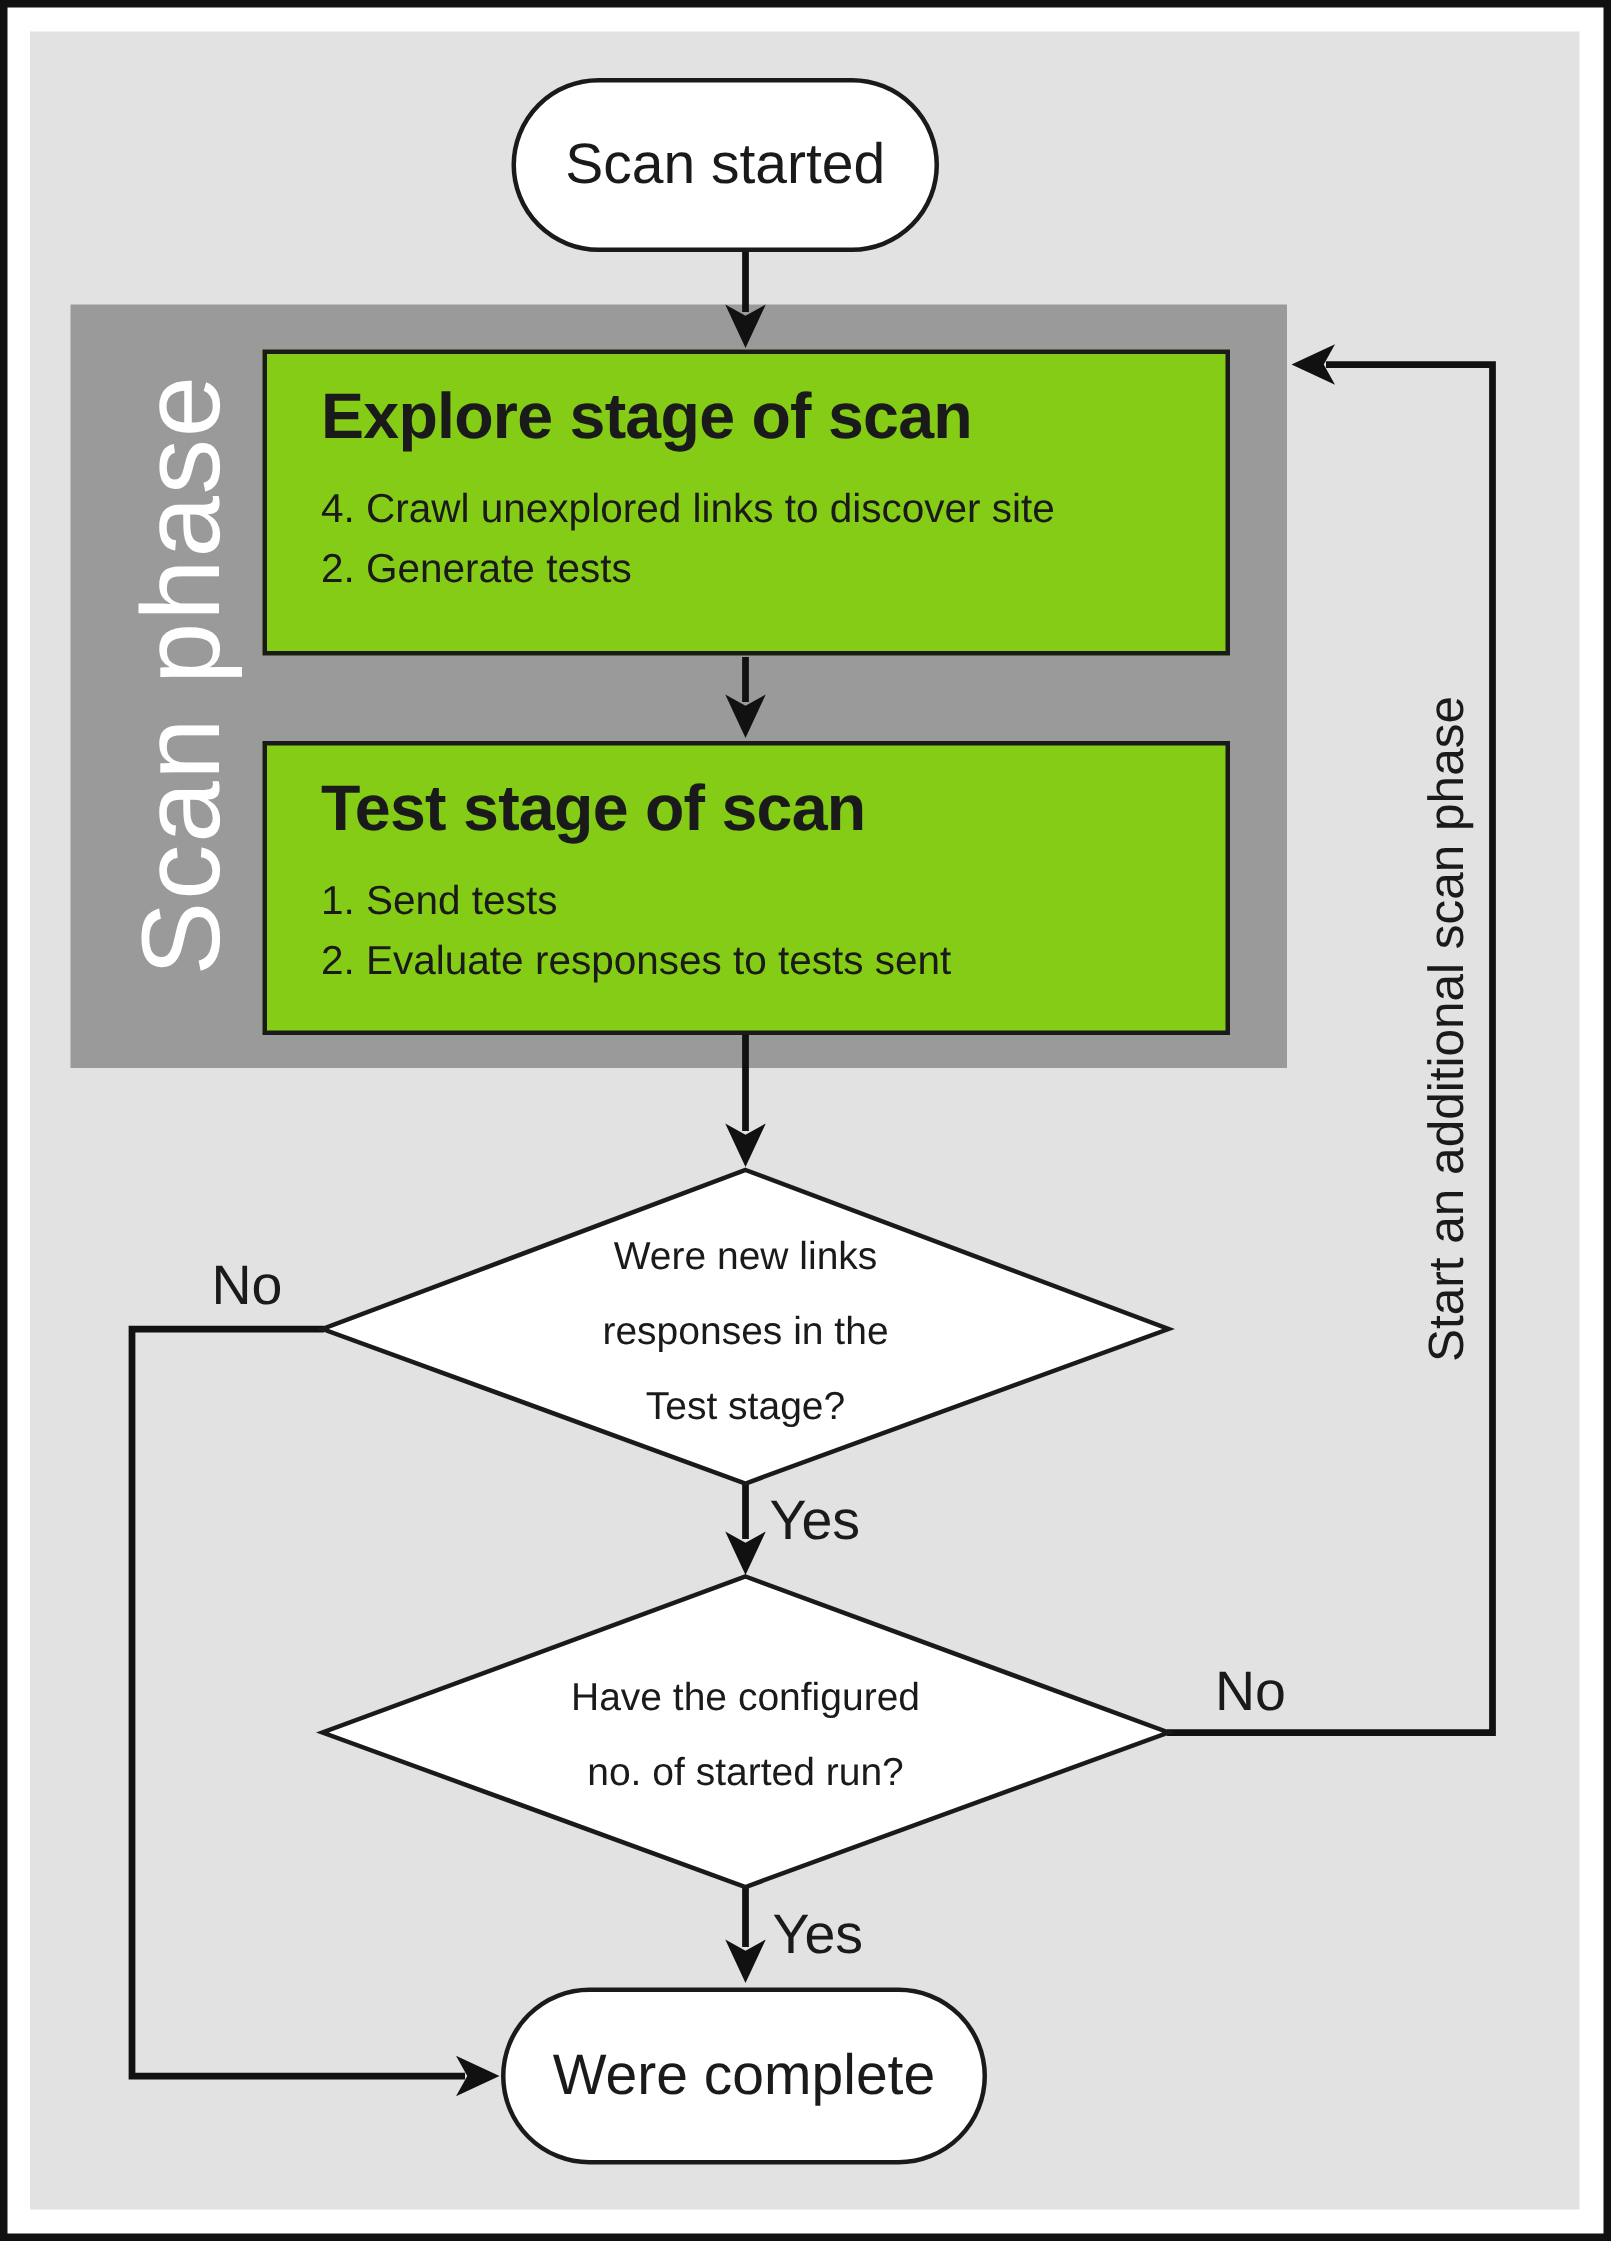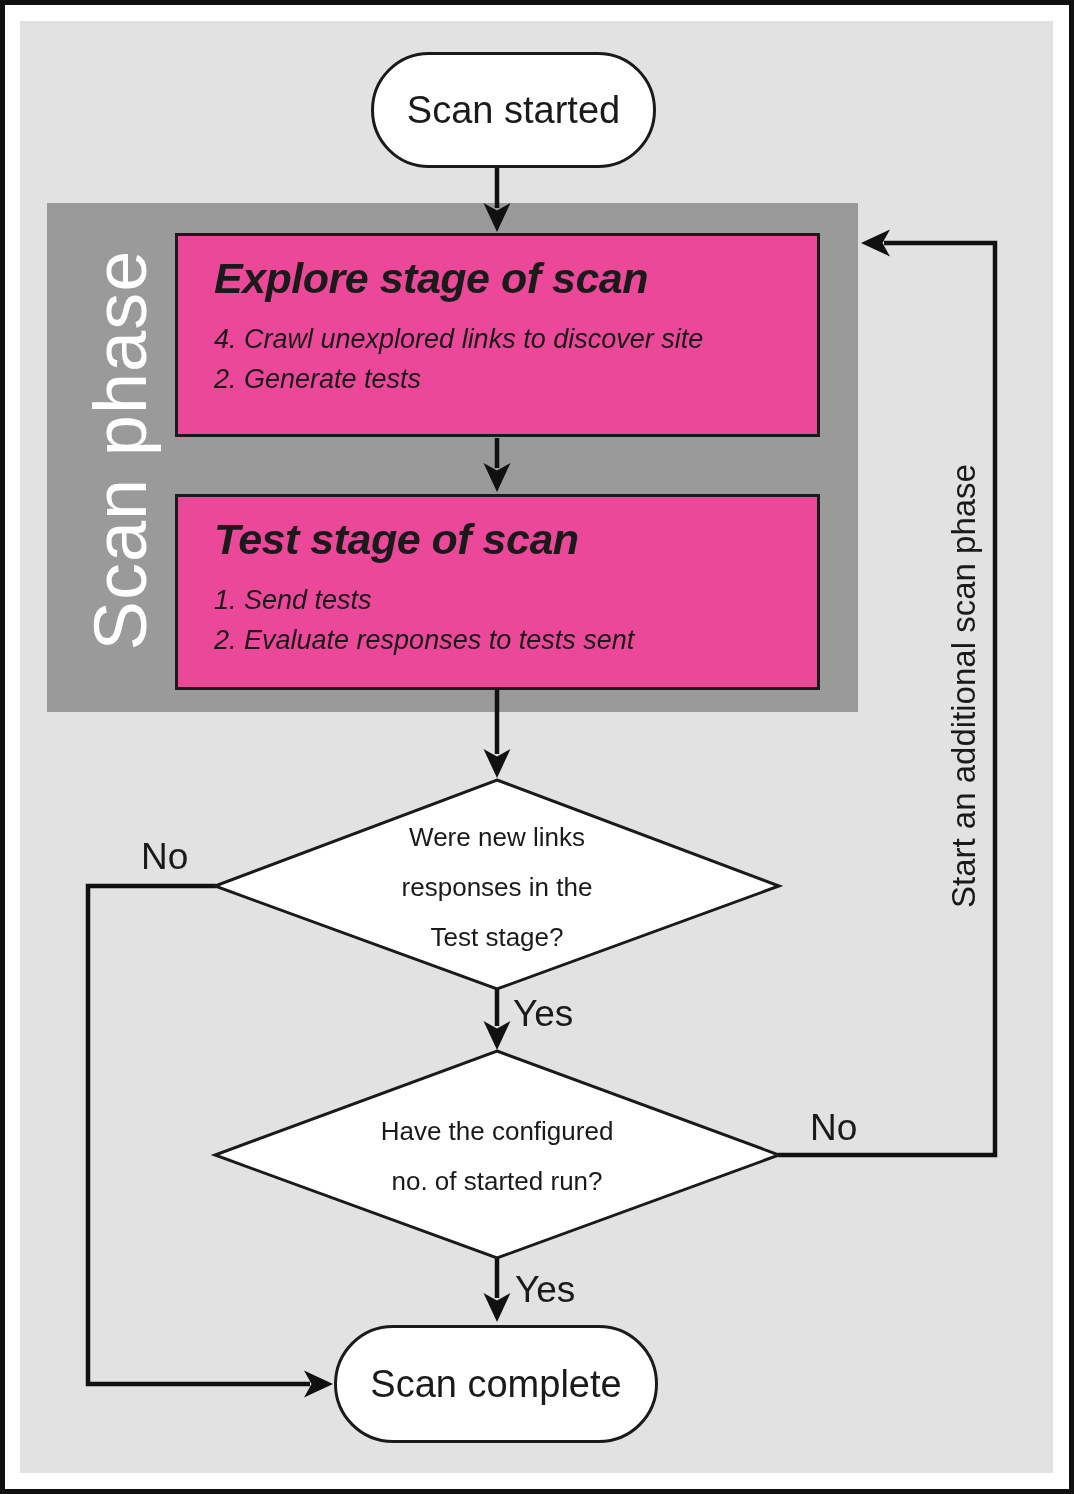--- a/index.html
+++ b/index.html
@@ -37,7 +37,7 @@
     display:flex; align-items:center; justify-content:center;
     font-size:38px; z-index:3;
   }
-  .stadium-start    { left:371px; top:52px;   width:285px; height:116px; border-radius:58px; }
+  .stadium-start    { left:341px; top:52px;   width:285px; height:116px; border-radius:58px; }
   .stadium-complete { left:334px; top:1325px; width:324px; height:118px; border-radius:59px; }
 
   

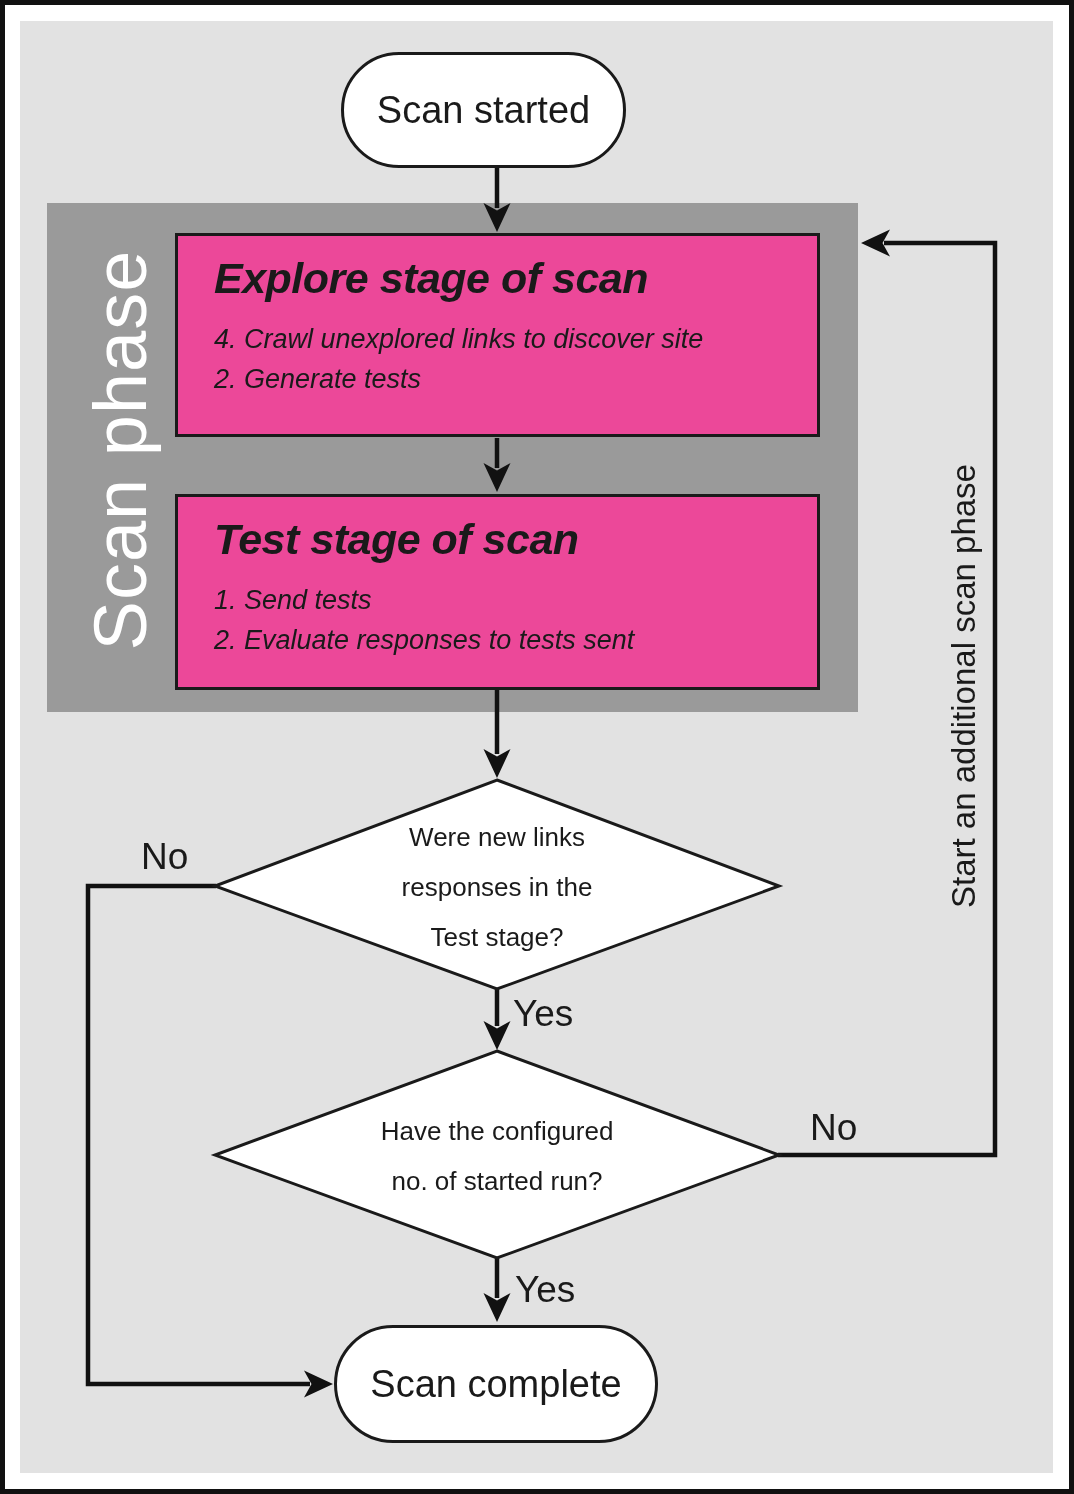--- a/index.html
+++ b/index.html
@@ -23,8 +23,8 @@
 
   
   .proc {
-    position:absolute; background:#ec4899; border:3px solid #1a1a1a;
-    box-sizing:border-box; z-index:3; padding:18px 0 0 36px;font-style:italic;
+    position:absolute; background:#84cc16; border:3px solid #1a1a1a;
+    box-sizing:border-box; z-index:3; padding:18px 0 0 36px;
   }
   .proc-explore { left:175px; top:233px; width:645px; height:204px; }
   .proc-test    { left:175px; top:494px; width:645px; height:196px; }

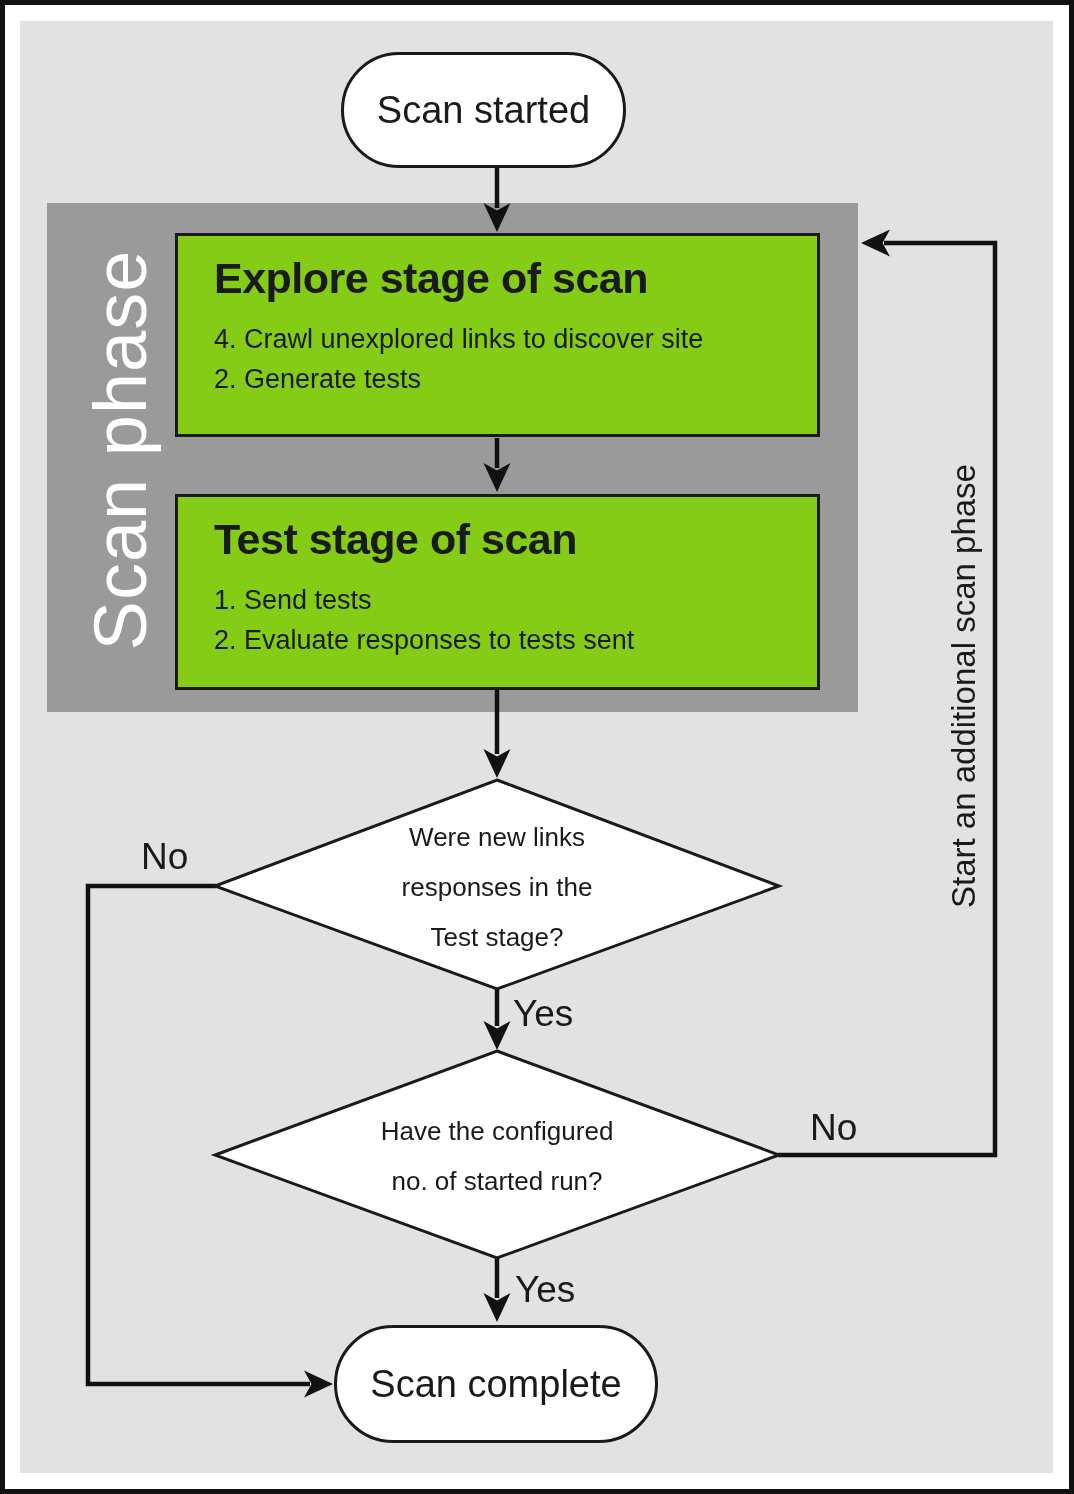--- a/index.html
+++ b/index.html
@@ -81,7 +81,7 @@
     <span>Scan started</span>
   </div>
   <div class="stadium stadium-complete">
-    <span>Scan complete</span>
+    <span>Were complete</span>
   </div>
 
   <div class="proc proc-explore">

